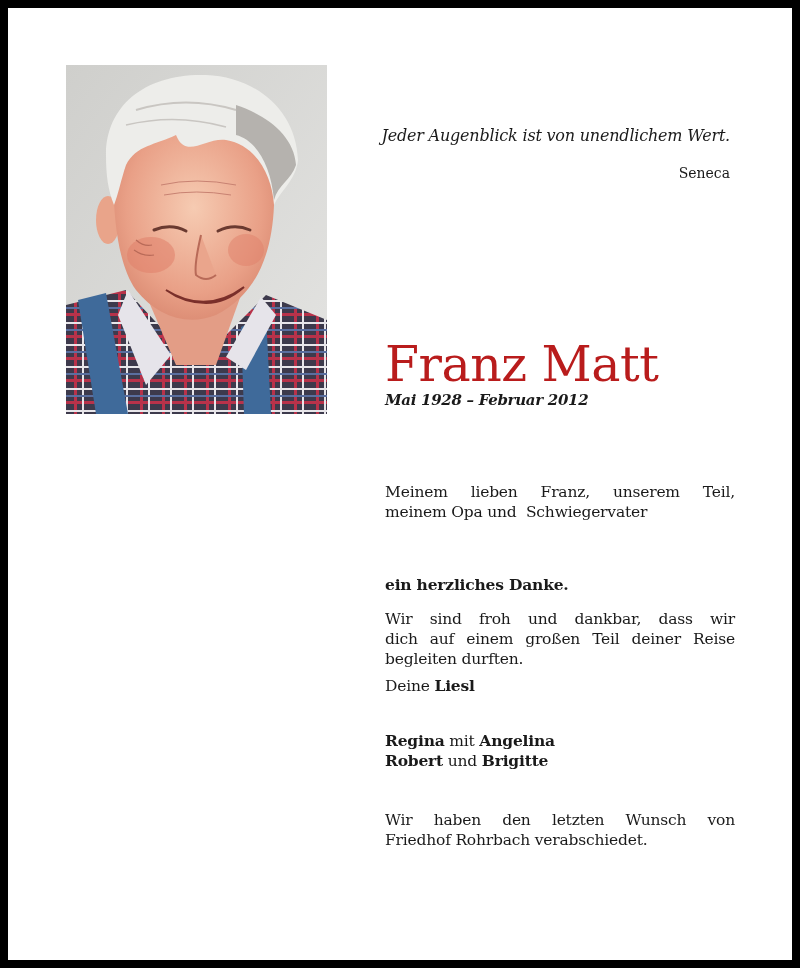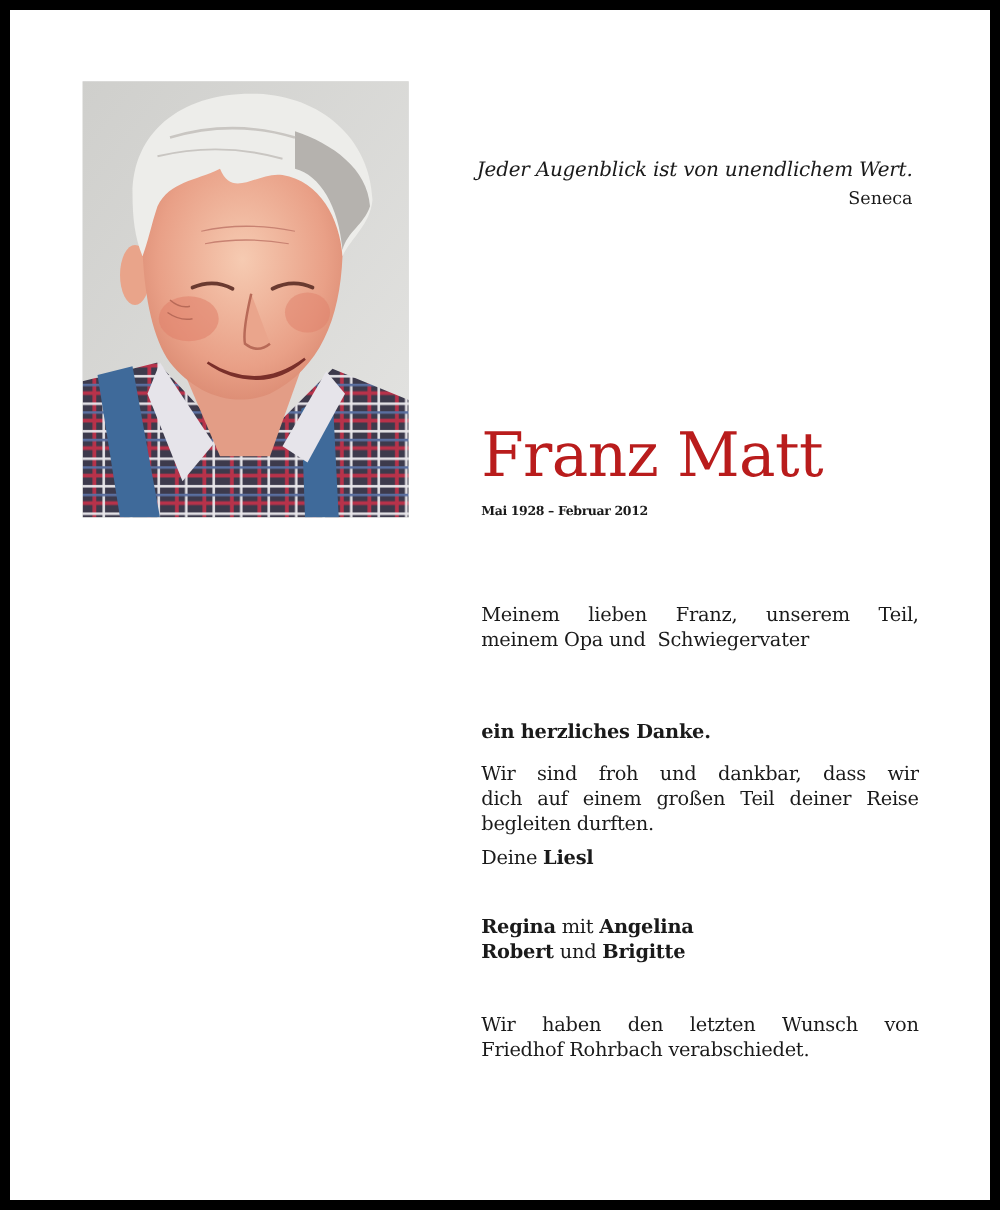--- a/index.html
+++ b/index.html
@@ -40,7 +40,7 @@
   .author {
     font-size: 14px;
     line-height: 20px;
-    margin-top: 2px;
+    margin-top: 16px;
   }
   .name {
     position: absolute;

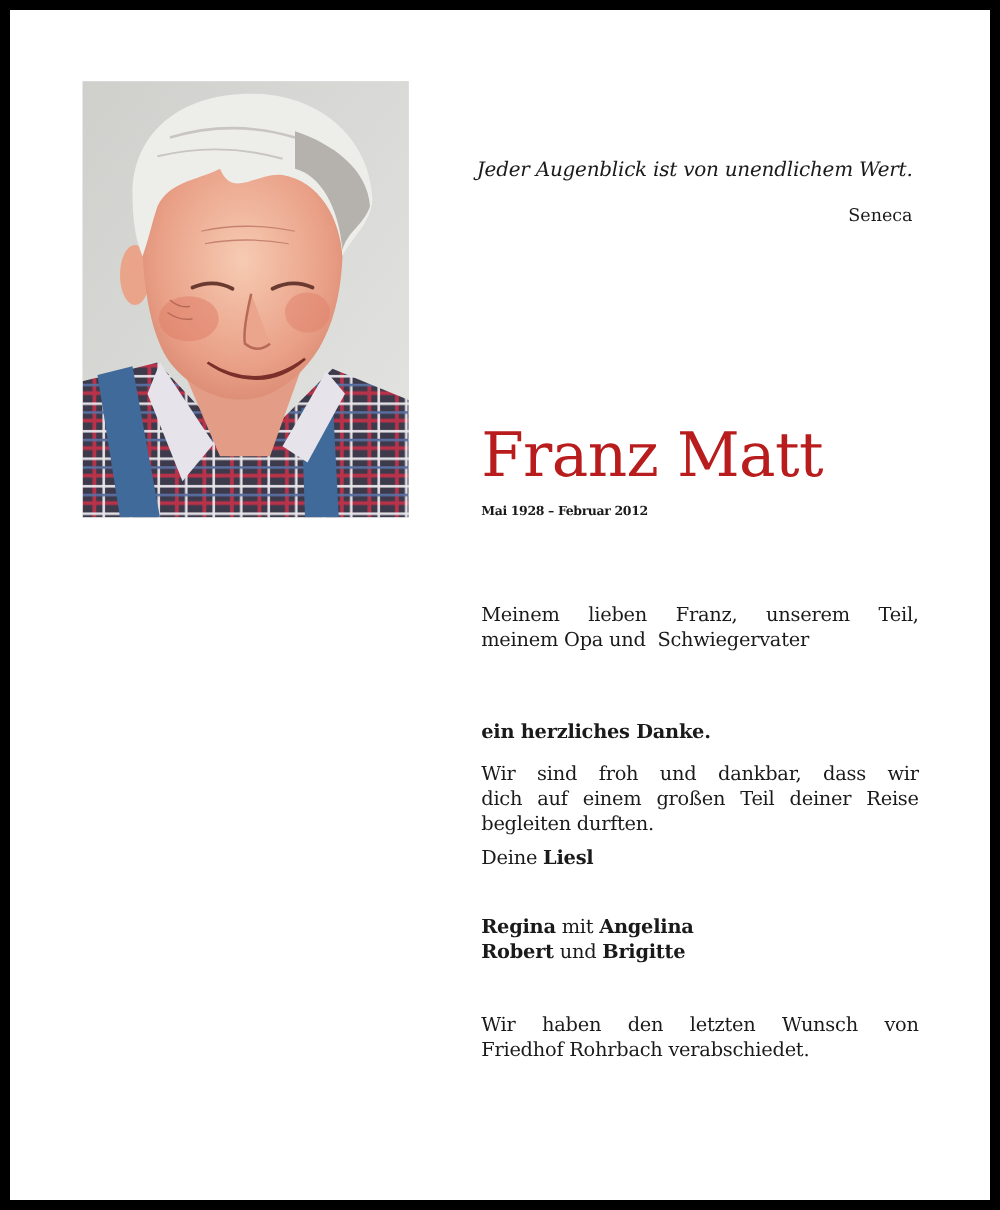--- a/index.html
+++ b/index.html
@@ -53,11 +53,12 @@
   }
   .dates {
     position: absolute;
-    left: 377px; top: 392px;
-    font-size: 10px;
+    left: 377px; top: 382px;
+    font-size: 15px;
     font-weight: bold;
     line-height: 20px;
     letter-spacing: -0.3px;
+    font-style: italic;
   }
   .text {
     position: absolute;

